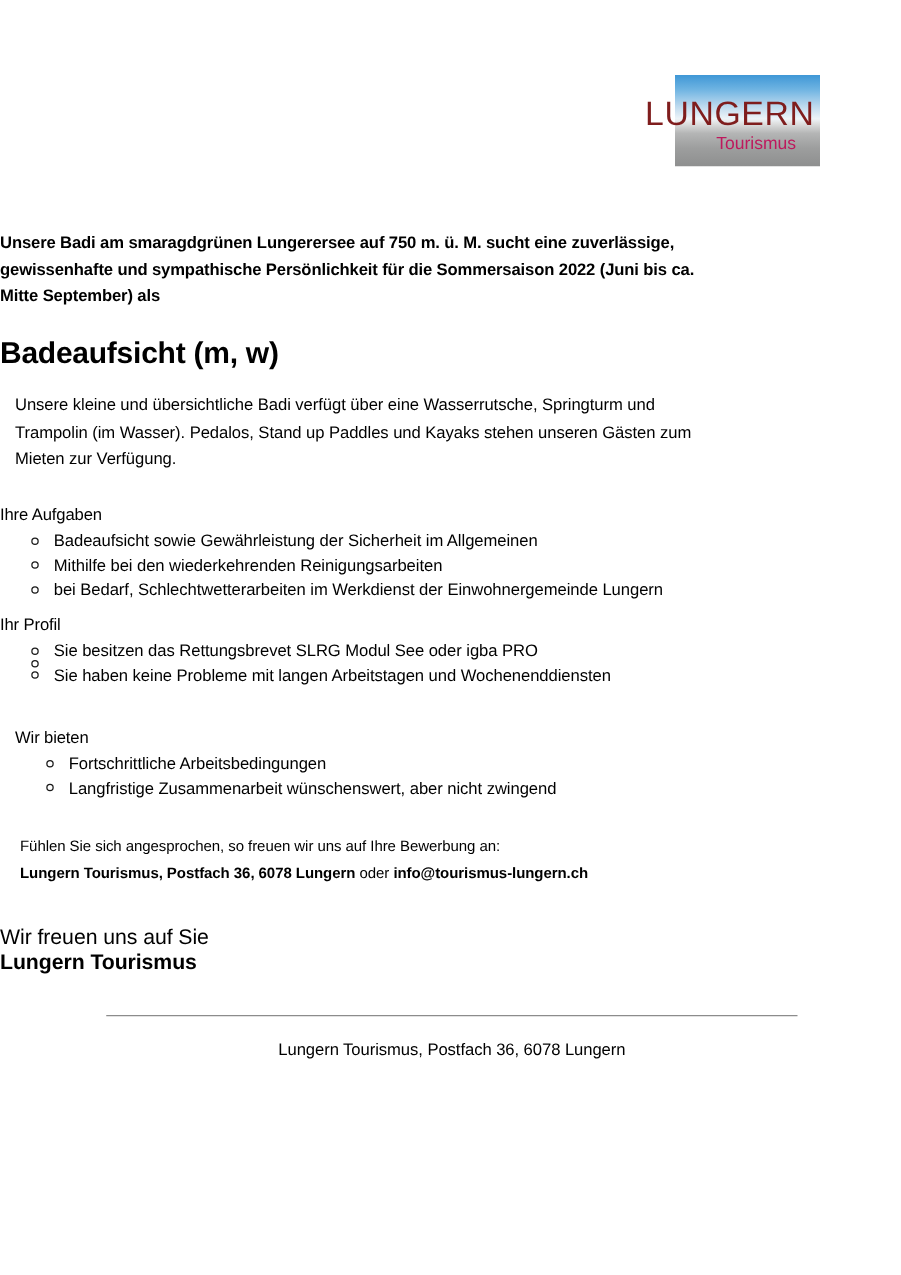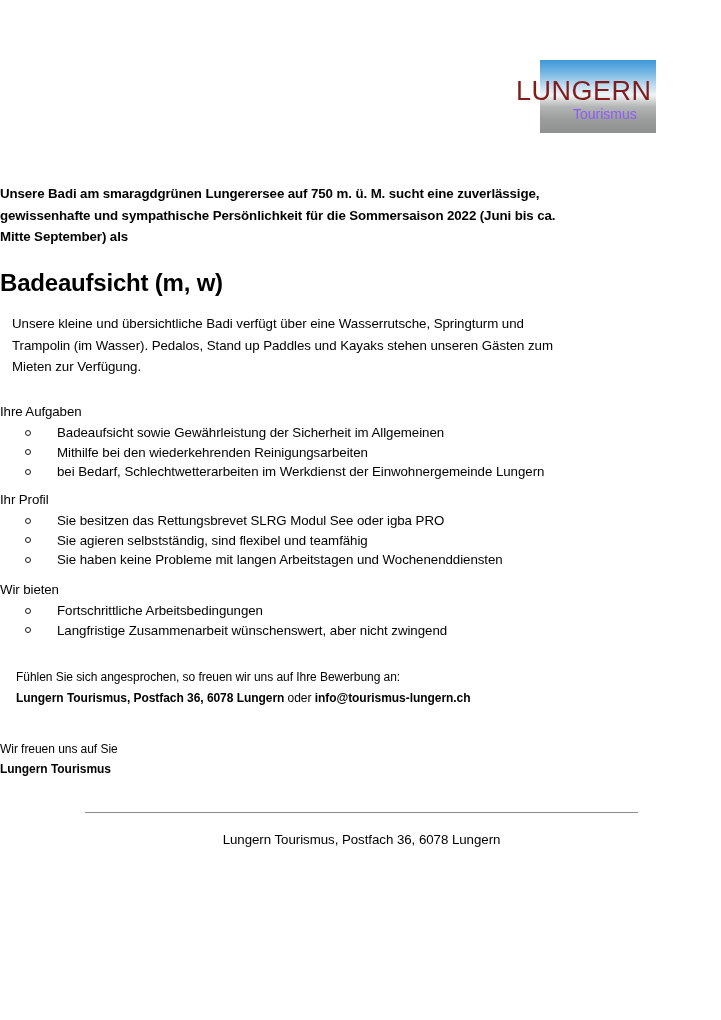--- a/index.html
+++ b/index.html
@@ -65,7 +65,7 @@
     font-family: "Liberation Sans", sans-serif;
     font-size: 14px;
     font-weight: 400;
-    color: #8b5cf6;
+    color: #be185d;
     line-height: 1;
     white-space: nowrap;
   }

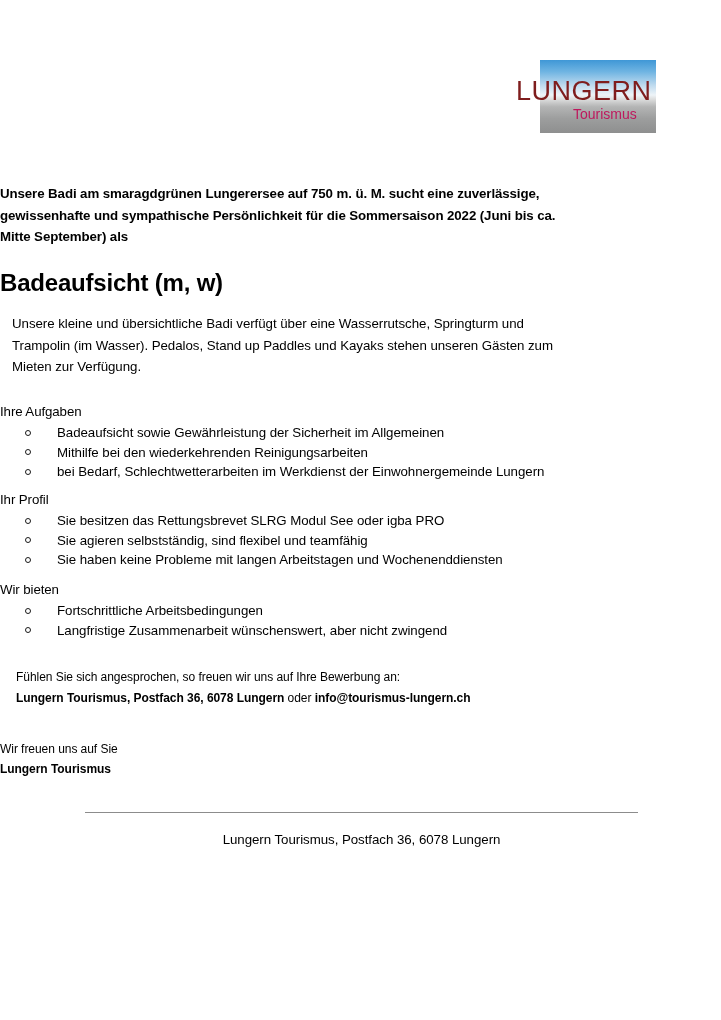--- a/index.html
+++ b/index.html
@@ -126,7 +126,7 @@
   }
   ul.bullets li {
     position: relative;
-    padding-left: 57px;
+    padding-left: 43px;
     font-size: 13.3px;
     font-weight: normal;
     line-height: 19.5px;

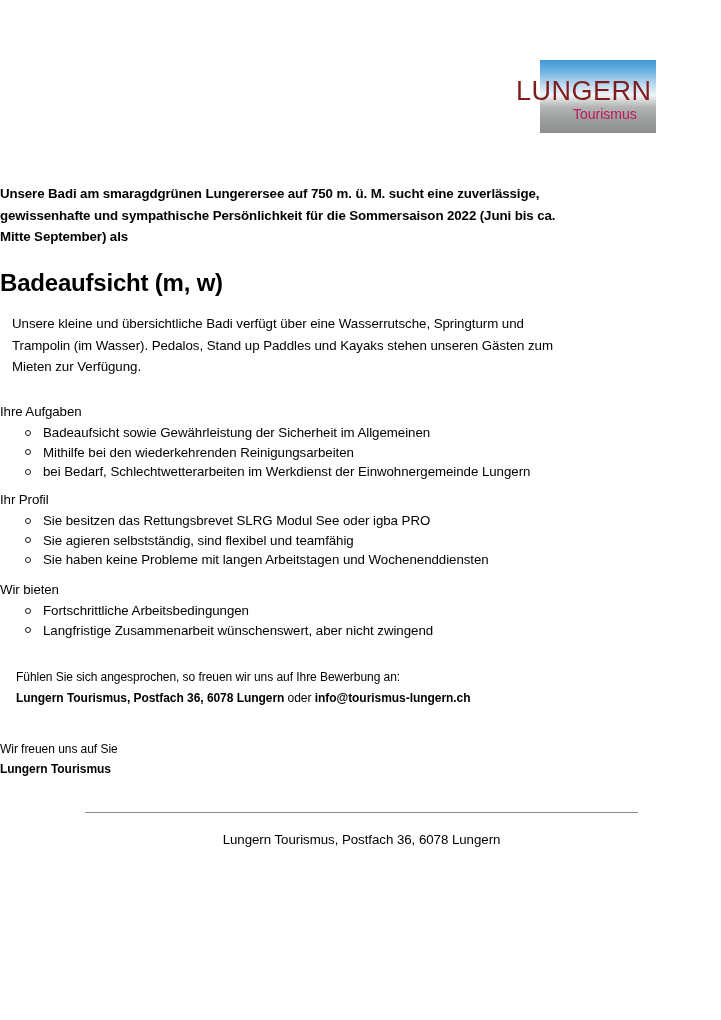--- a/index.html
+++ b/index.html
@@ -217,7 +217,7 @@
     <div class="sec-head">Ihr Profil</div>
     <ul class="bullets">
       <li><span class="marker"></span><span>Sie besitzen das Rettungsbrevet SLRG Modul See oder igba PRO</span></li>
-      <li><span class="marker"></span><span>Sie agieren selbstständig, sind flexibel und teamfähig</span></li>
+      <li><span class="marker"></span></li>
       <li><span class="marker"></span><span>Sie haben keine Probleme mit langen Arbeitstagen und Wochenenddiensten</span></li>
     </ul>
   </div>

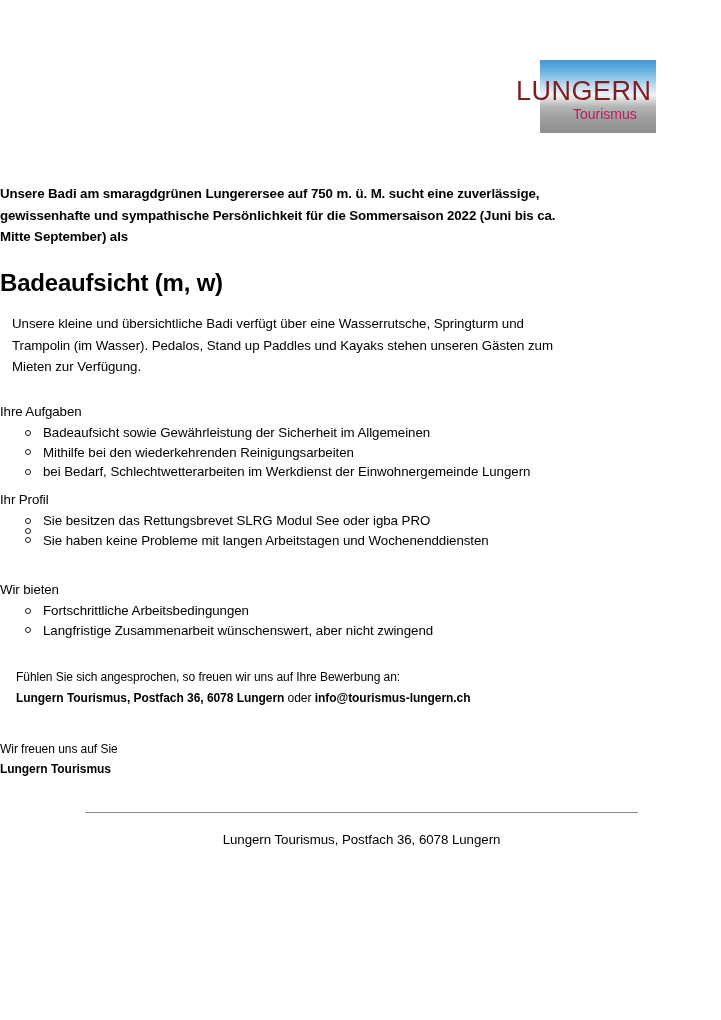--- a/index.html
+++ b/index.html
@@ -109,7 +109,7 @@
   }
   .sec-aufgaben { top: 402px; }
   .sec-profil   { top: 490px; }
-  .sec-bieten   { top: 580px; }
+  .sec-bieten   { top: 580px; margin-left: 12px; }
 
   .sec-head {
     font-size: 13.3px;

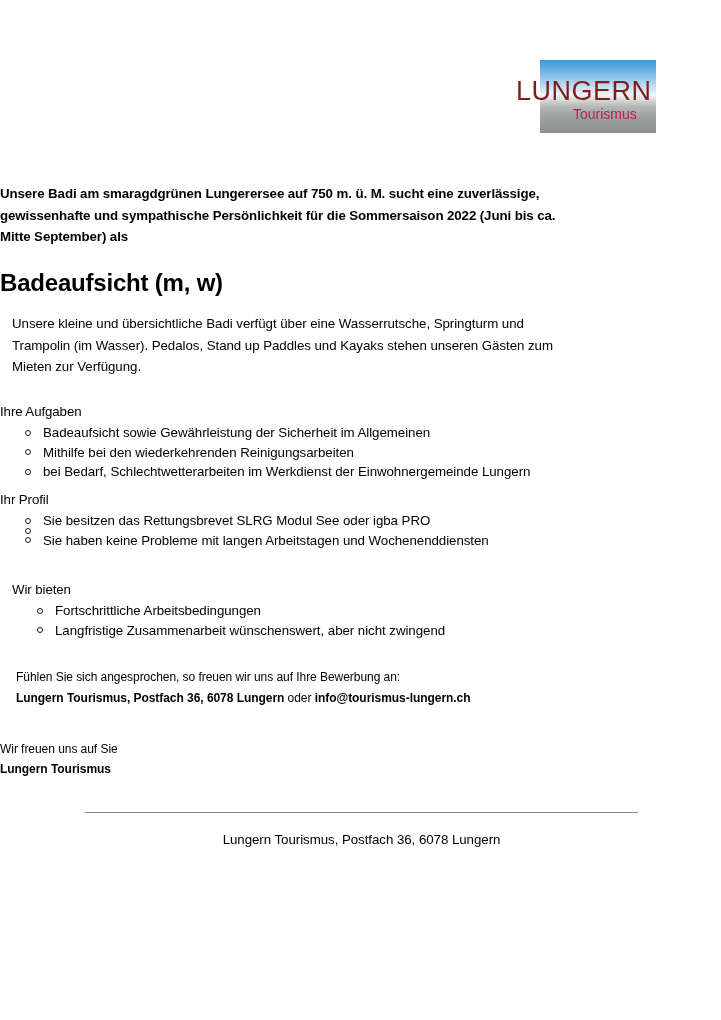--- a/index.html
+++ b/index.html
@@ -161,7 +161,7 @@
     top: 740px;
     left: 0;
     width: 400px;
-    font-size: 12px;
+    font-size: 17px;
     line-height: 19.5px;
     letter-spacing: -0.05px;
   }

